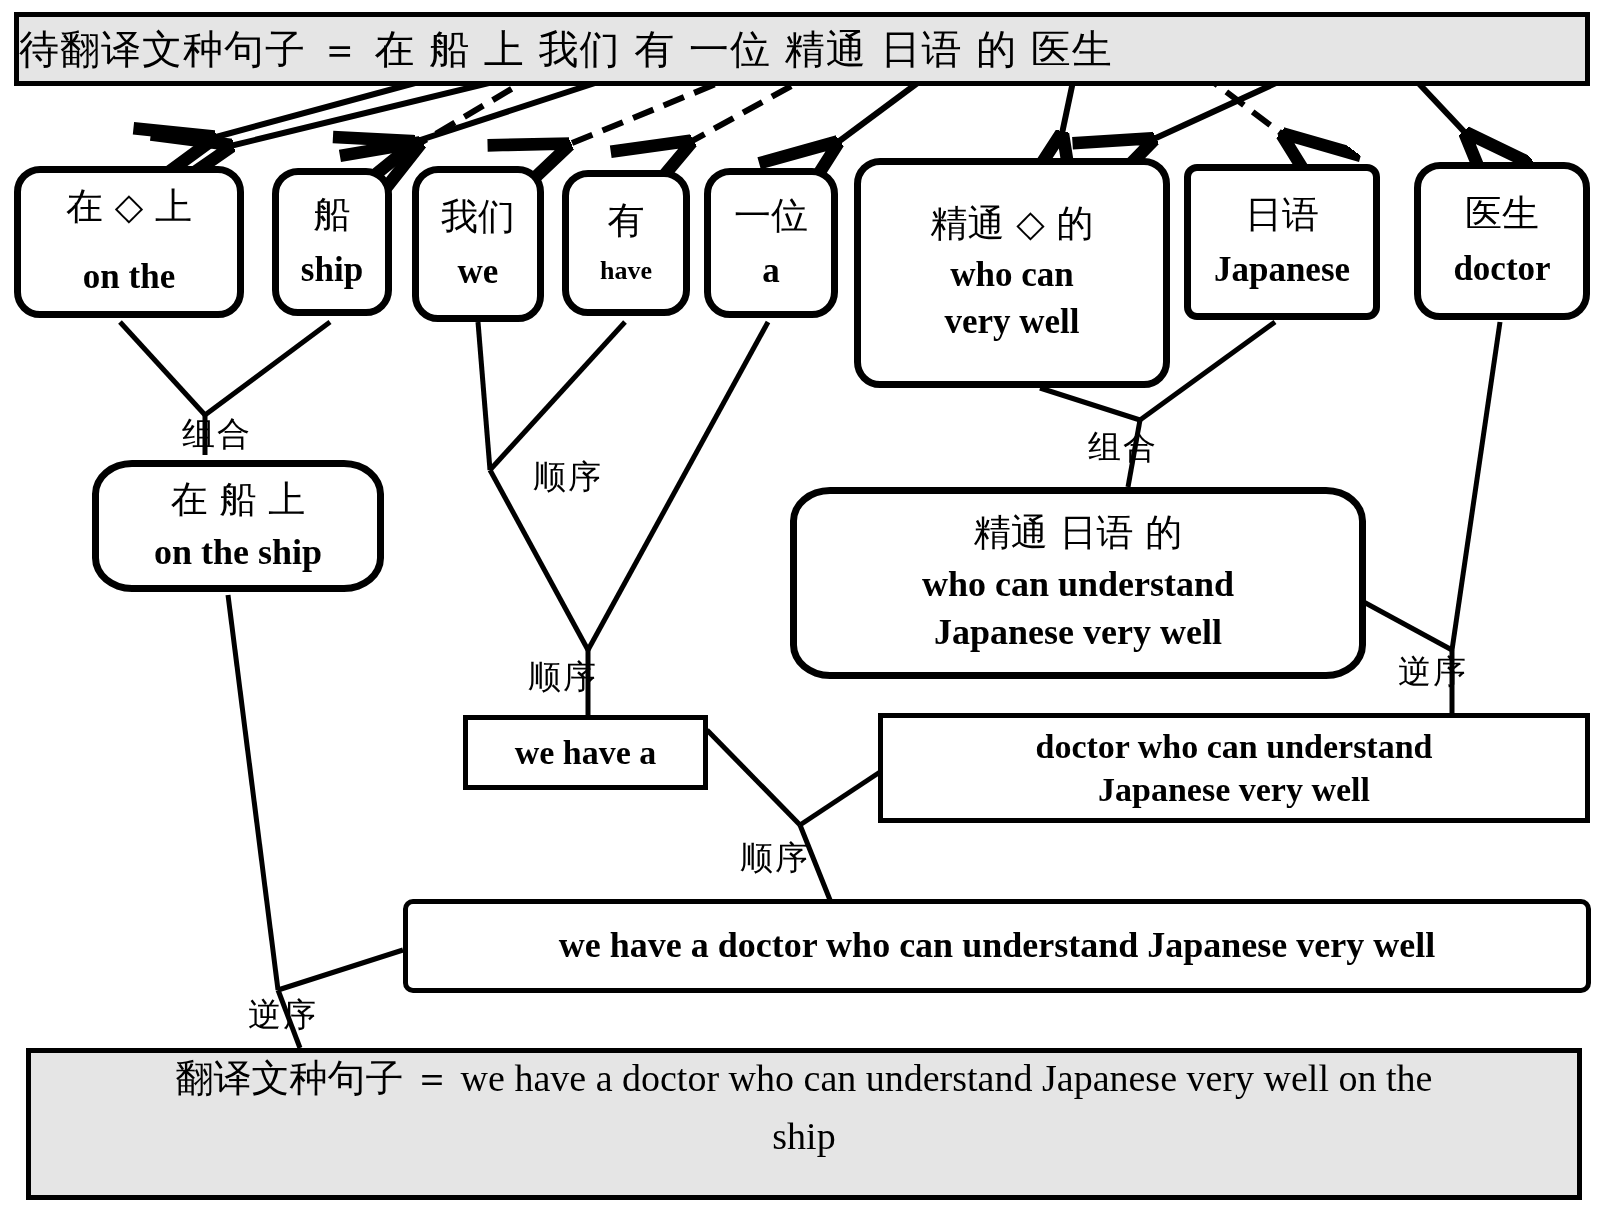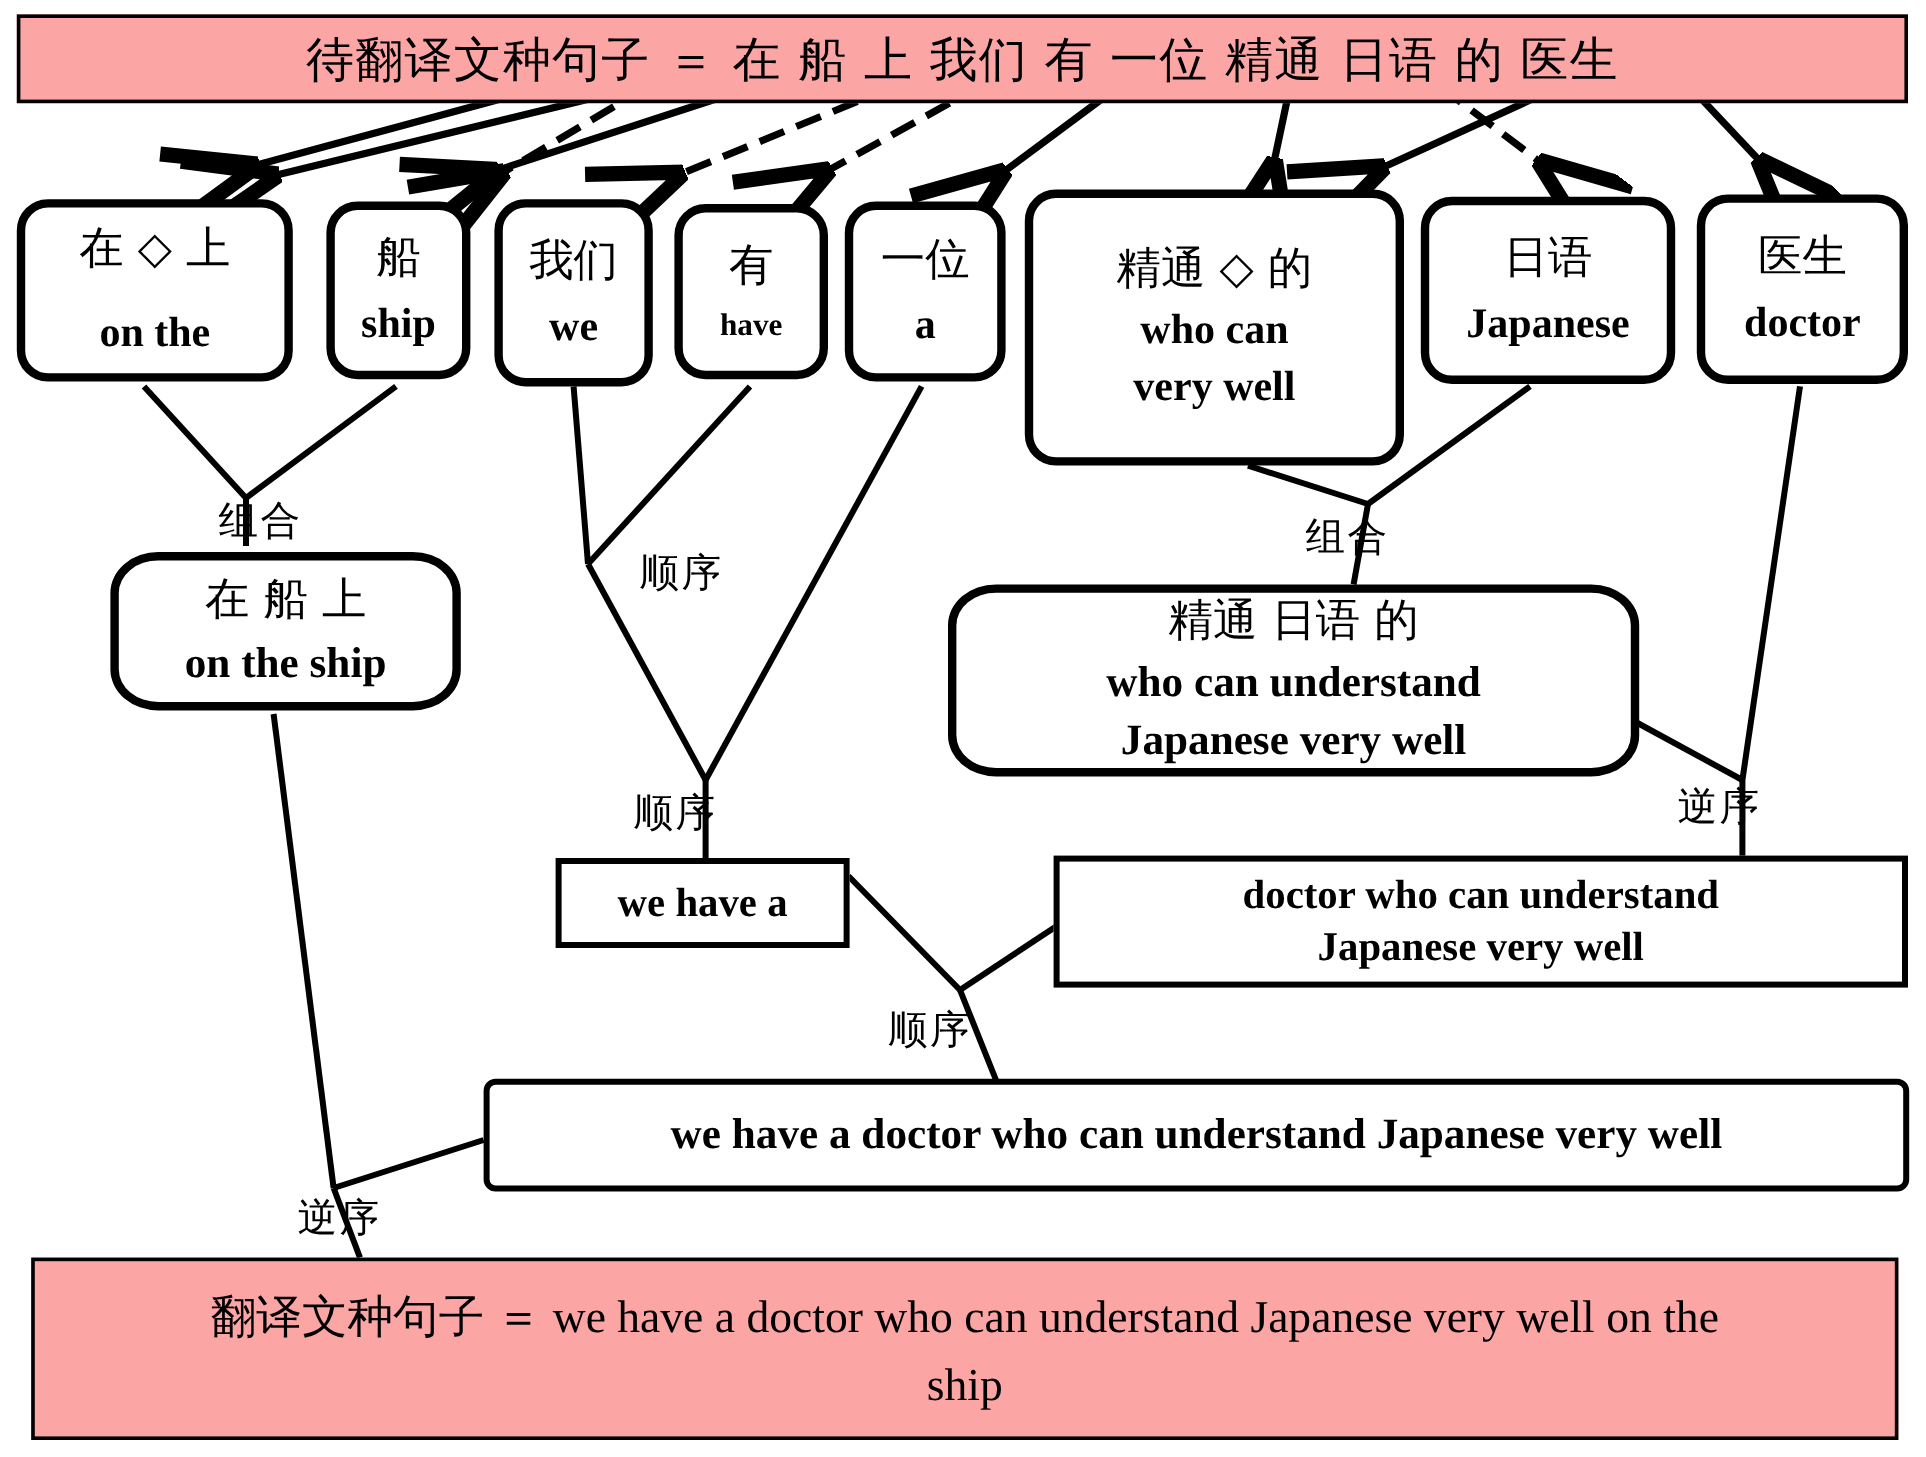--- a/index.html
+++ b/index.html
@@ -53,11 +53,10 @@
   .banner {
     position: absolute;
     box-sizing: border-box;
-    background: #fca5a5;
-    border: 3px solid #000000;
+    background: #e5e5e5;
+    border: 5px solid #000000;
     display: flex;
     align-items: center;
-    justify-content: center;
     text-align: center;
     z-index: 3;
   }

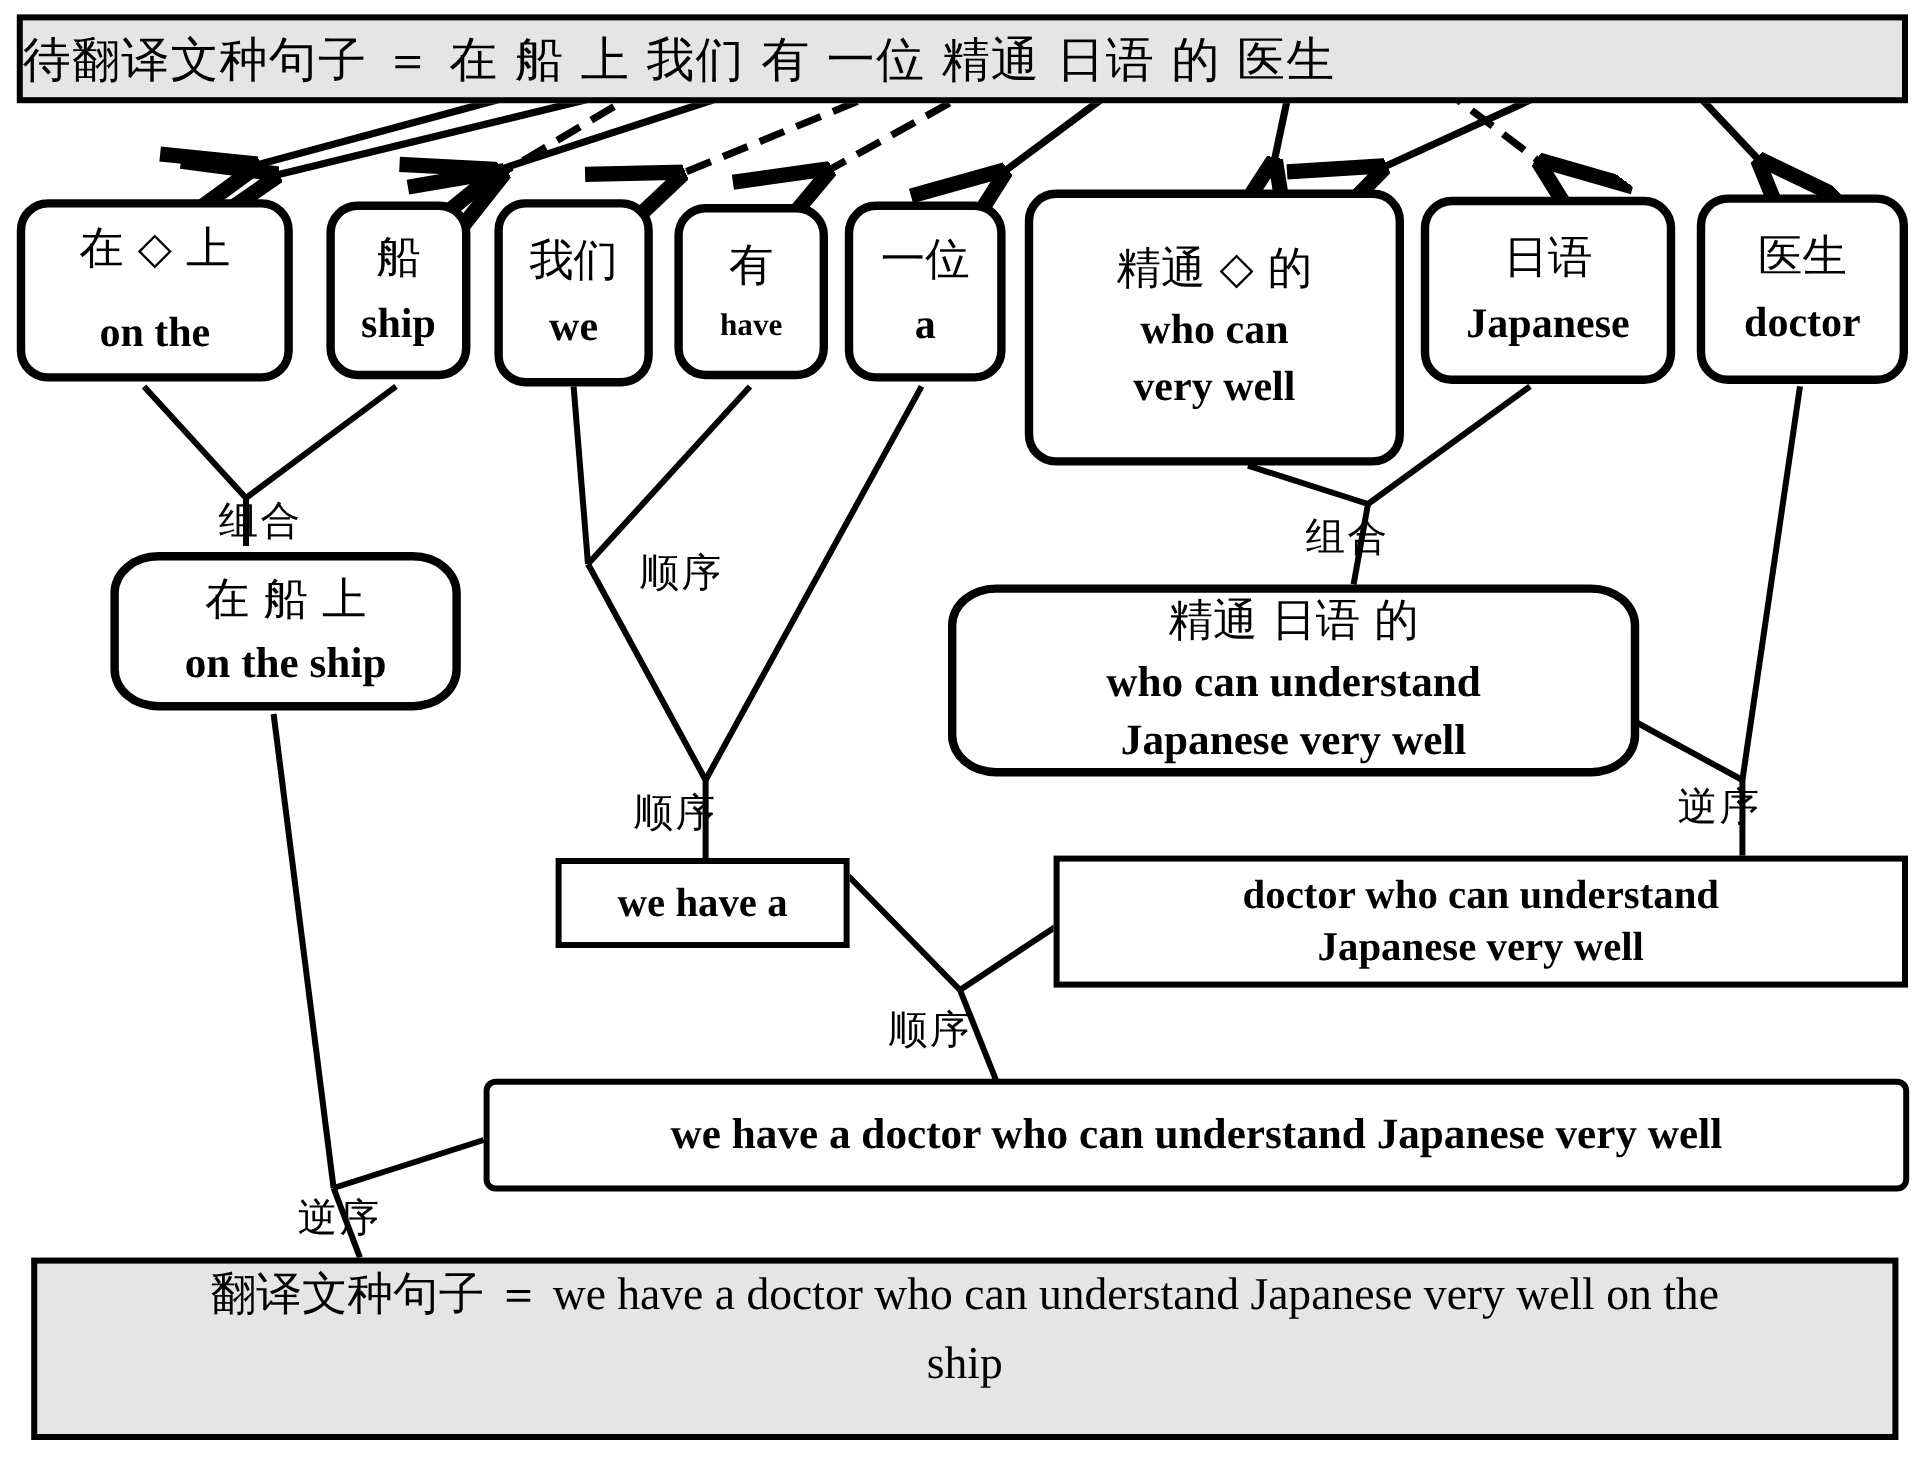--- a/index.html
+++ b/index.html
@@ -183,7 +183,7 @@
     <span class="en mix-line" style="font-size:35px; margin-top:6px;">very well</span>
   </div>
 
-  <div class="node rounded" style="left:1184px; top:164px; width:212px; height:156px;">
+  <div class="node rounded" style="left:1184px; top:164px; width:196px; height:156px;border-radius:13px;">
     <span class="cn" style="font-size:37px;">日语</span>
     <span class="en" style="font-size:35px; margin-top:13px;">Japanese</span>
   </div>

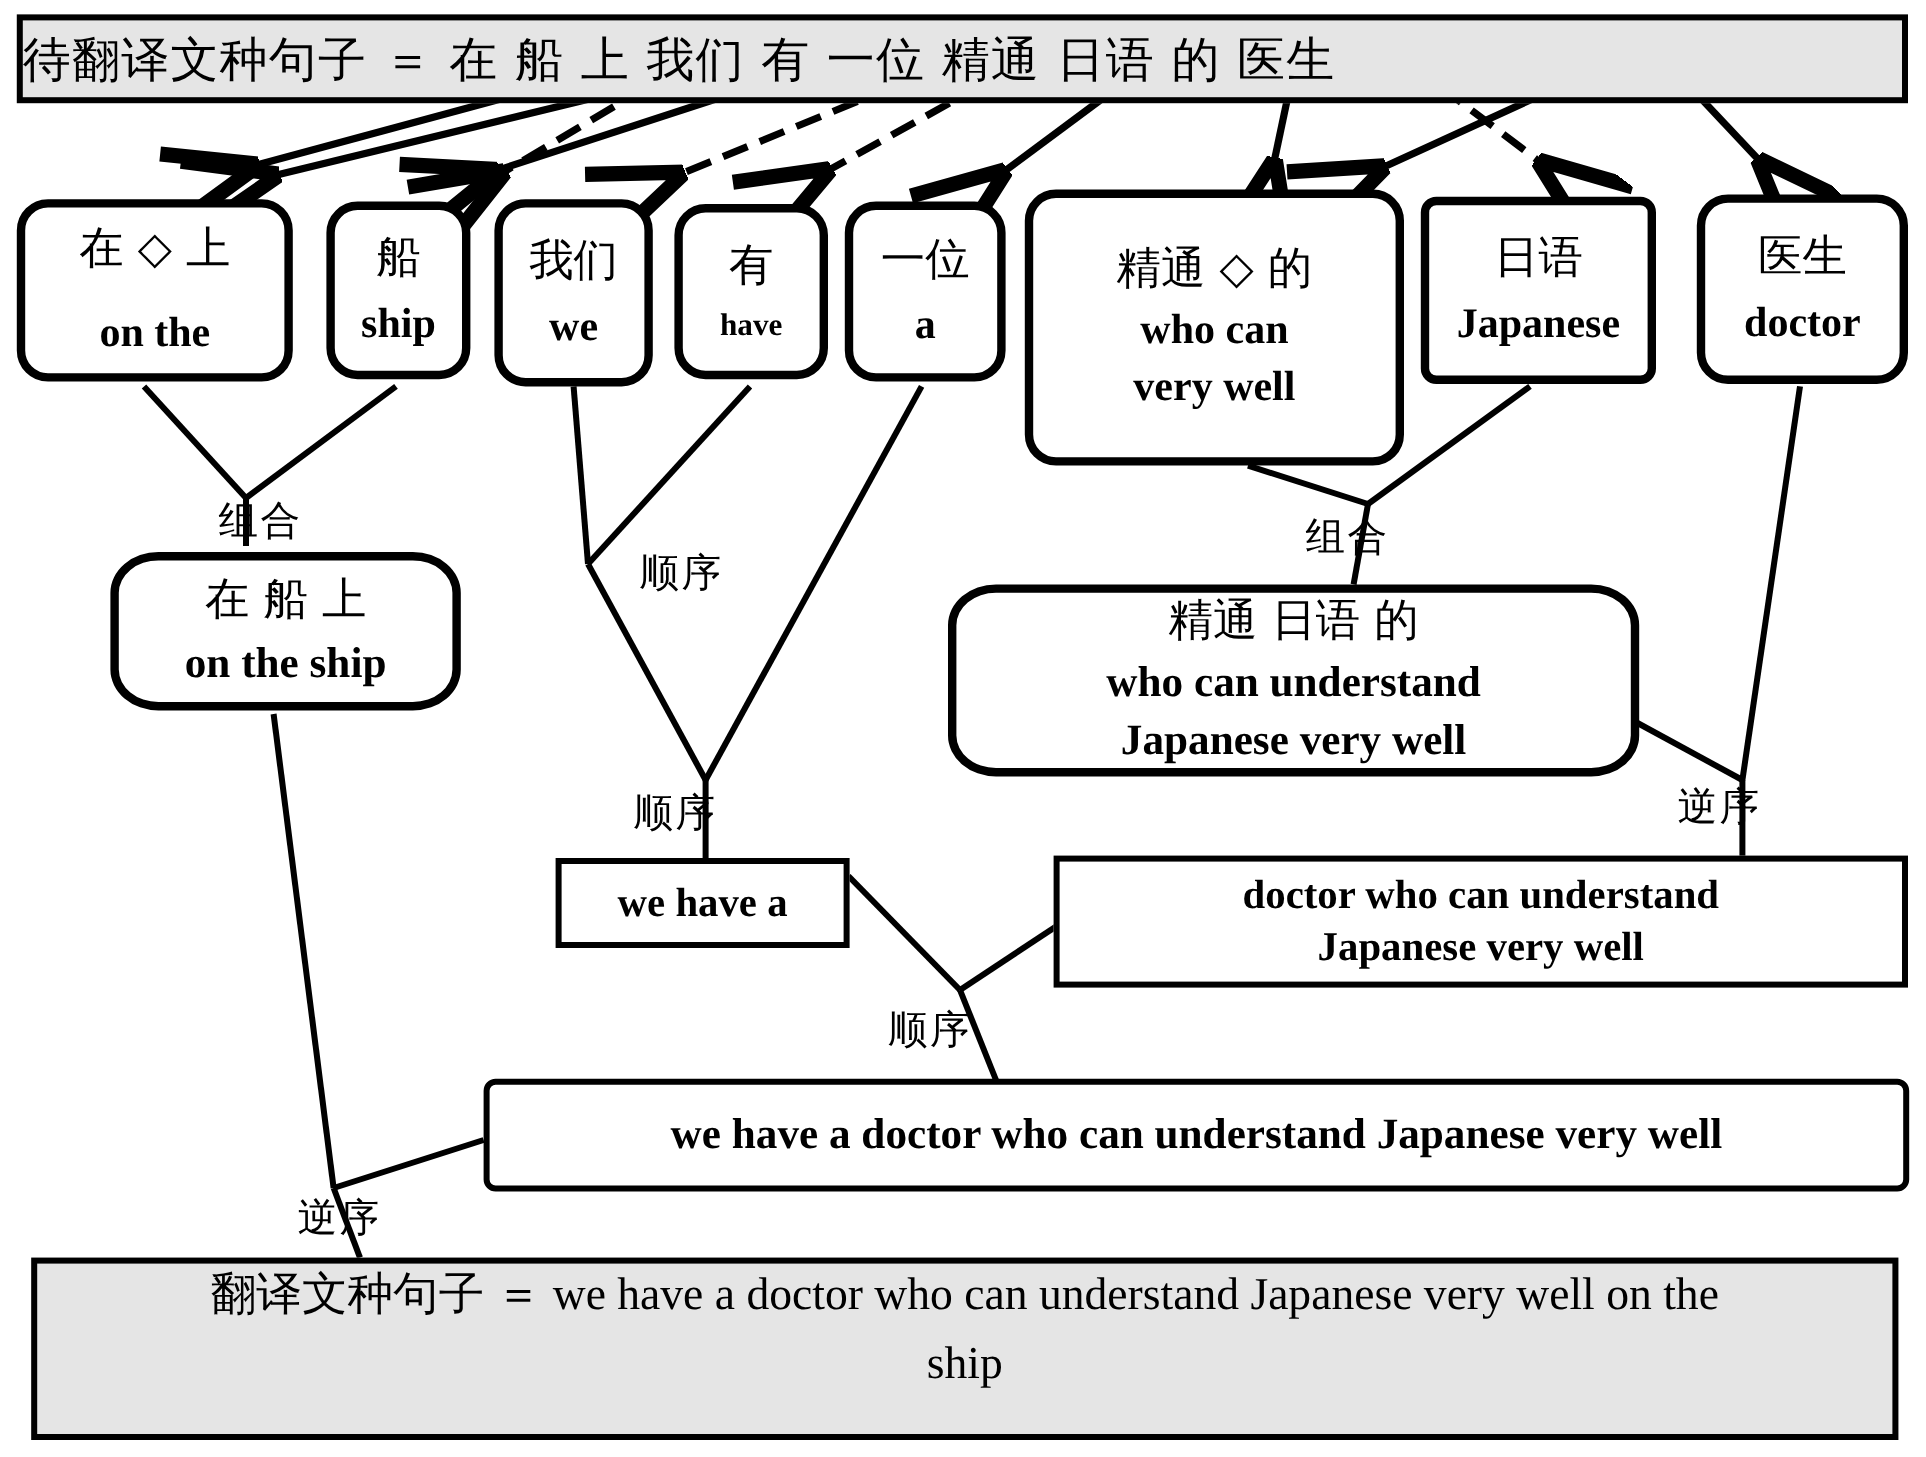--- a/index.html
+++ b/index.html
@@ -212,7 +212,7 @@
     <span class="en" style="font-size:36px; margin-top:10px;">on the ship</span>
   </div>
 
-  <div class="node rounded-wide" style="left:790px; top:487px; width:576px; height:160px;">
+  <div class="node rounded-wide" style="left:790px; top:487px; width:576px; height:192px;">
     <span class="cn" style="font-size:37px;">精通 日语 的</span>
     <span class="en" style="font-size:36px; margin-top:9px;">who can understand</span>
     <span class="en" style="font-size:36px; margin-top:6px;">Japanese very well</span>

